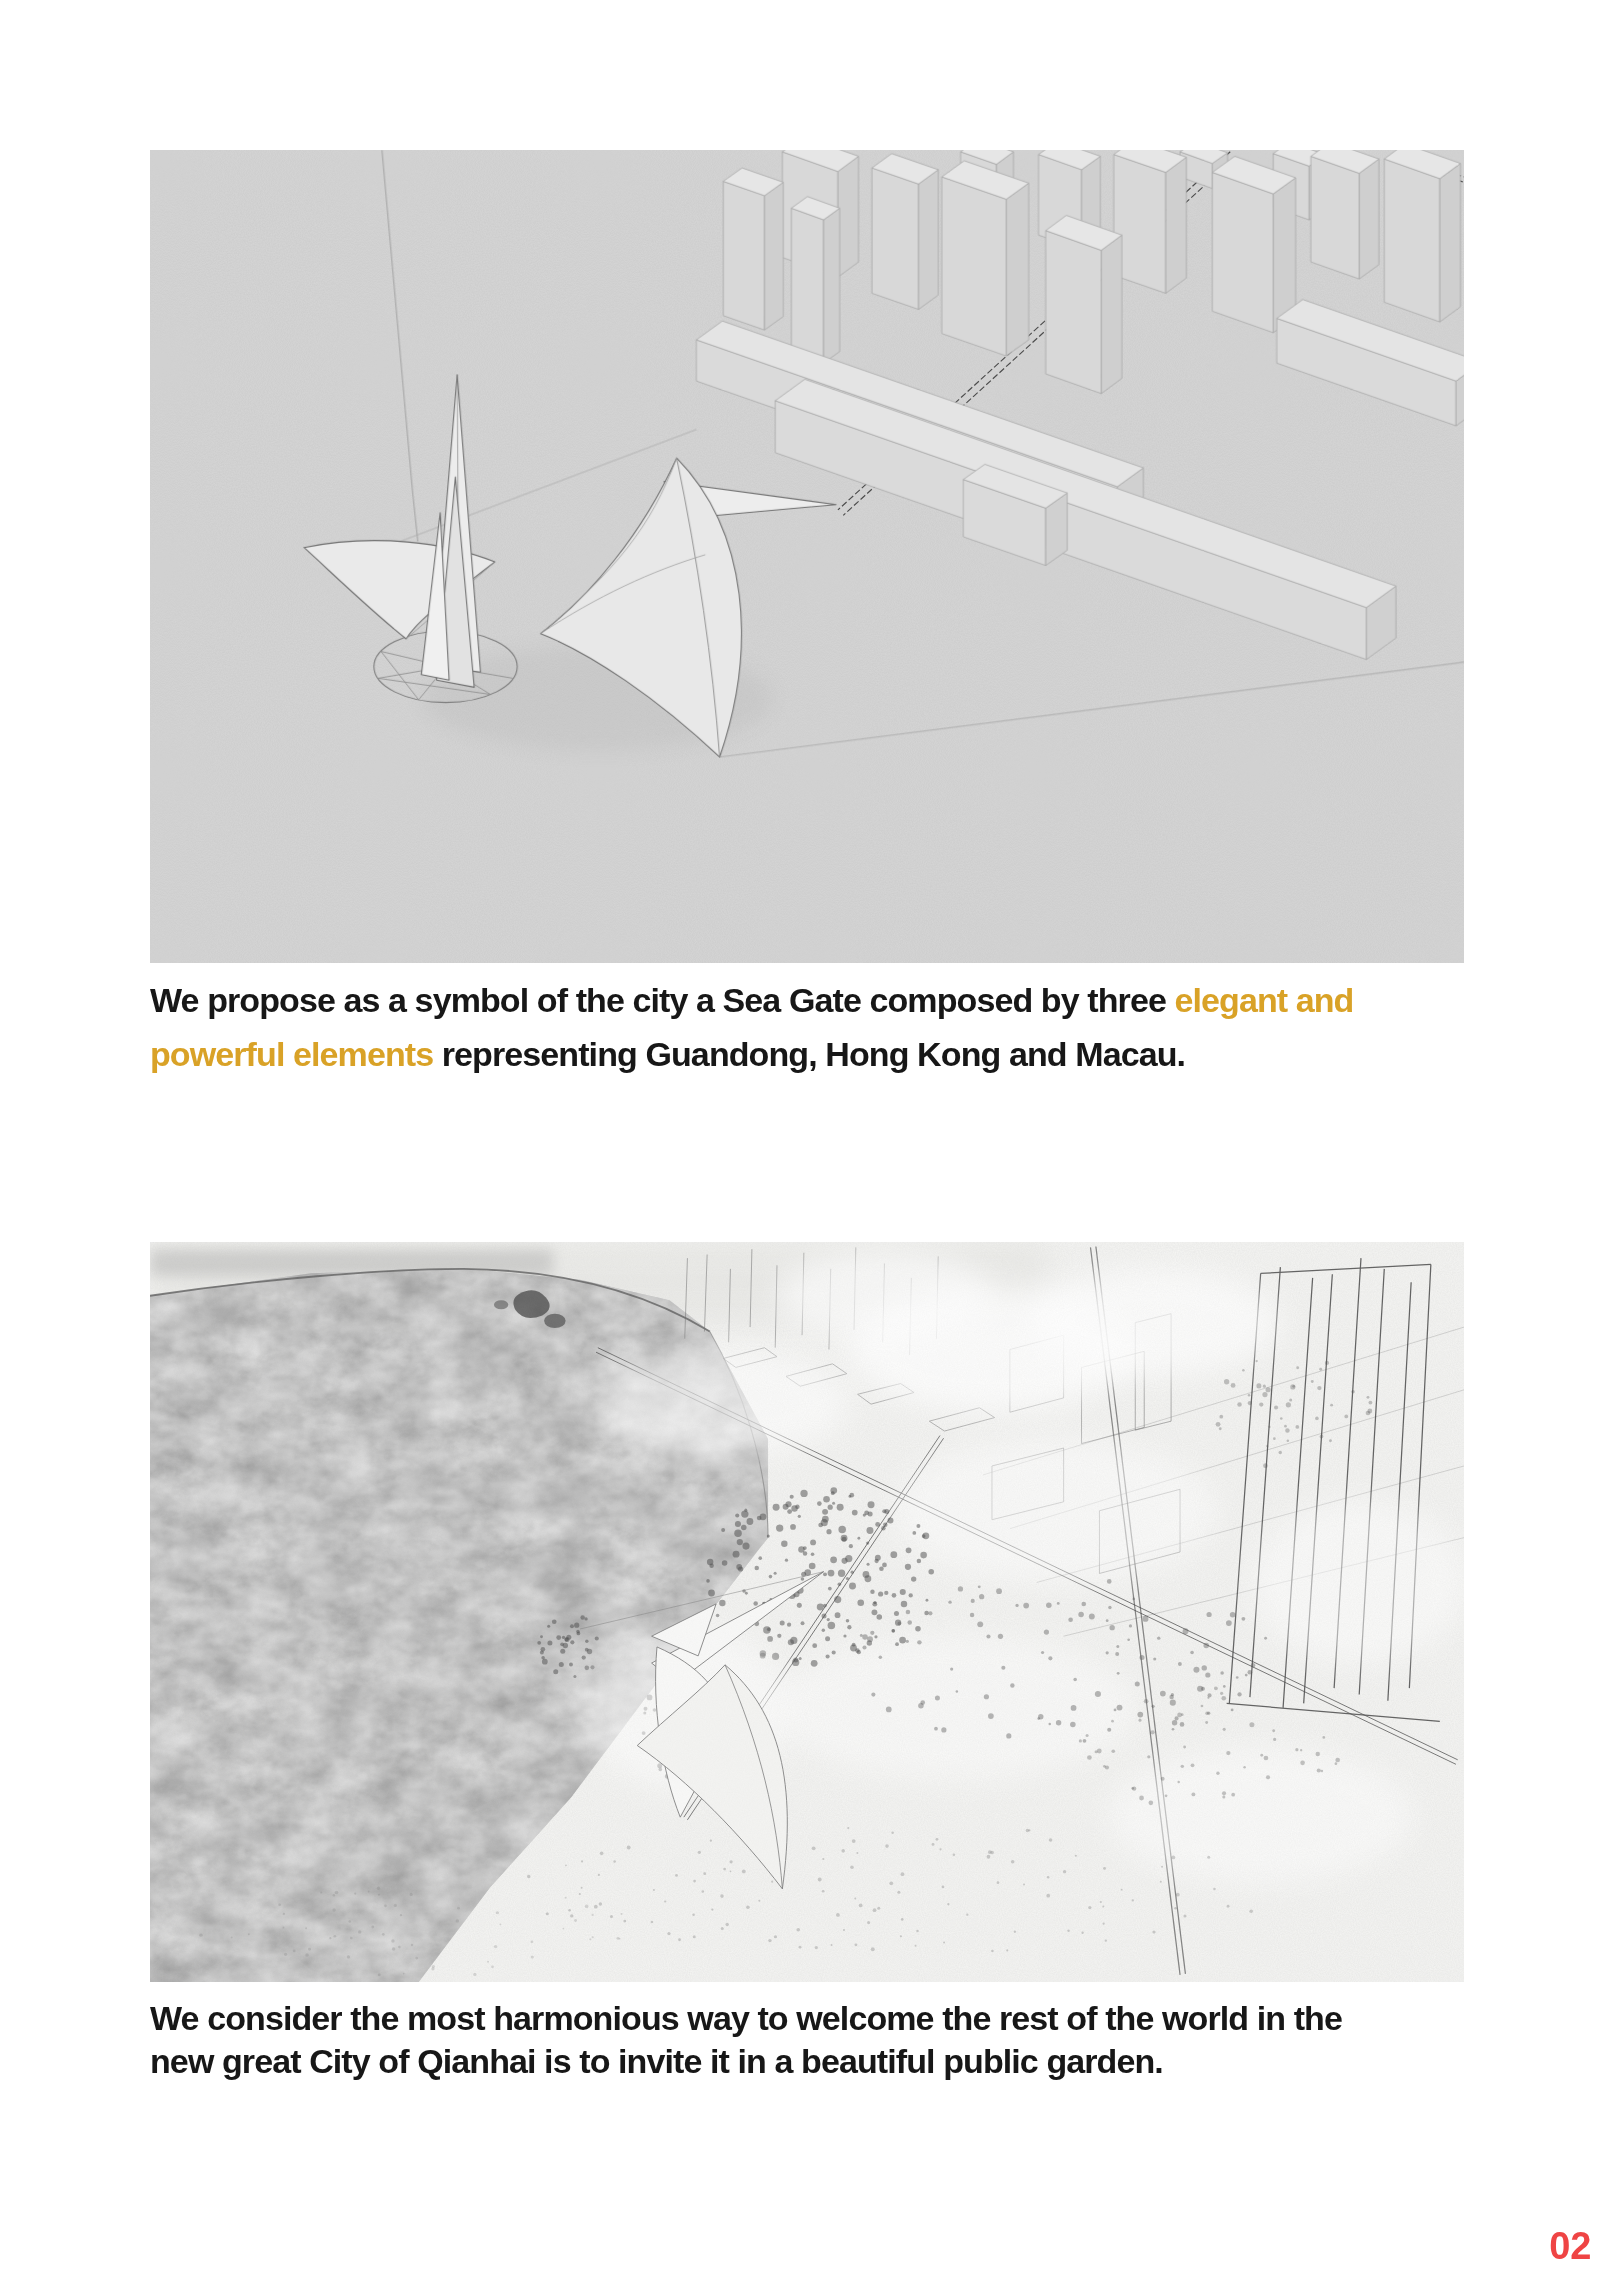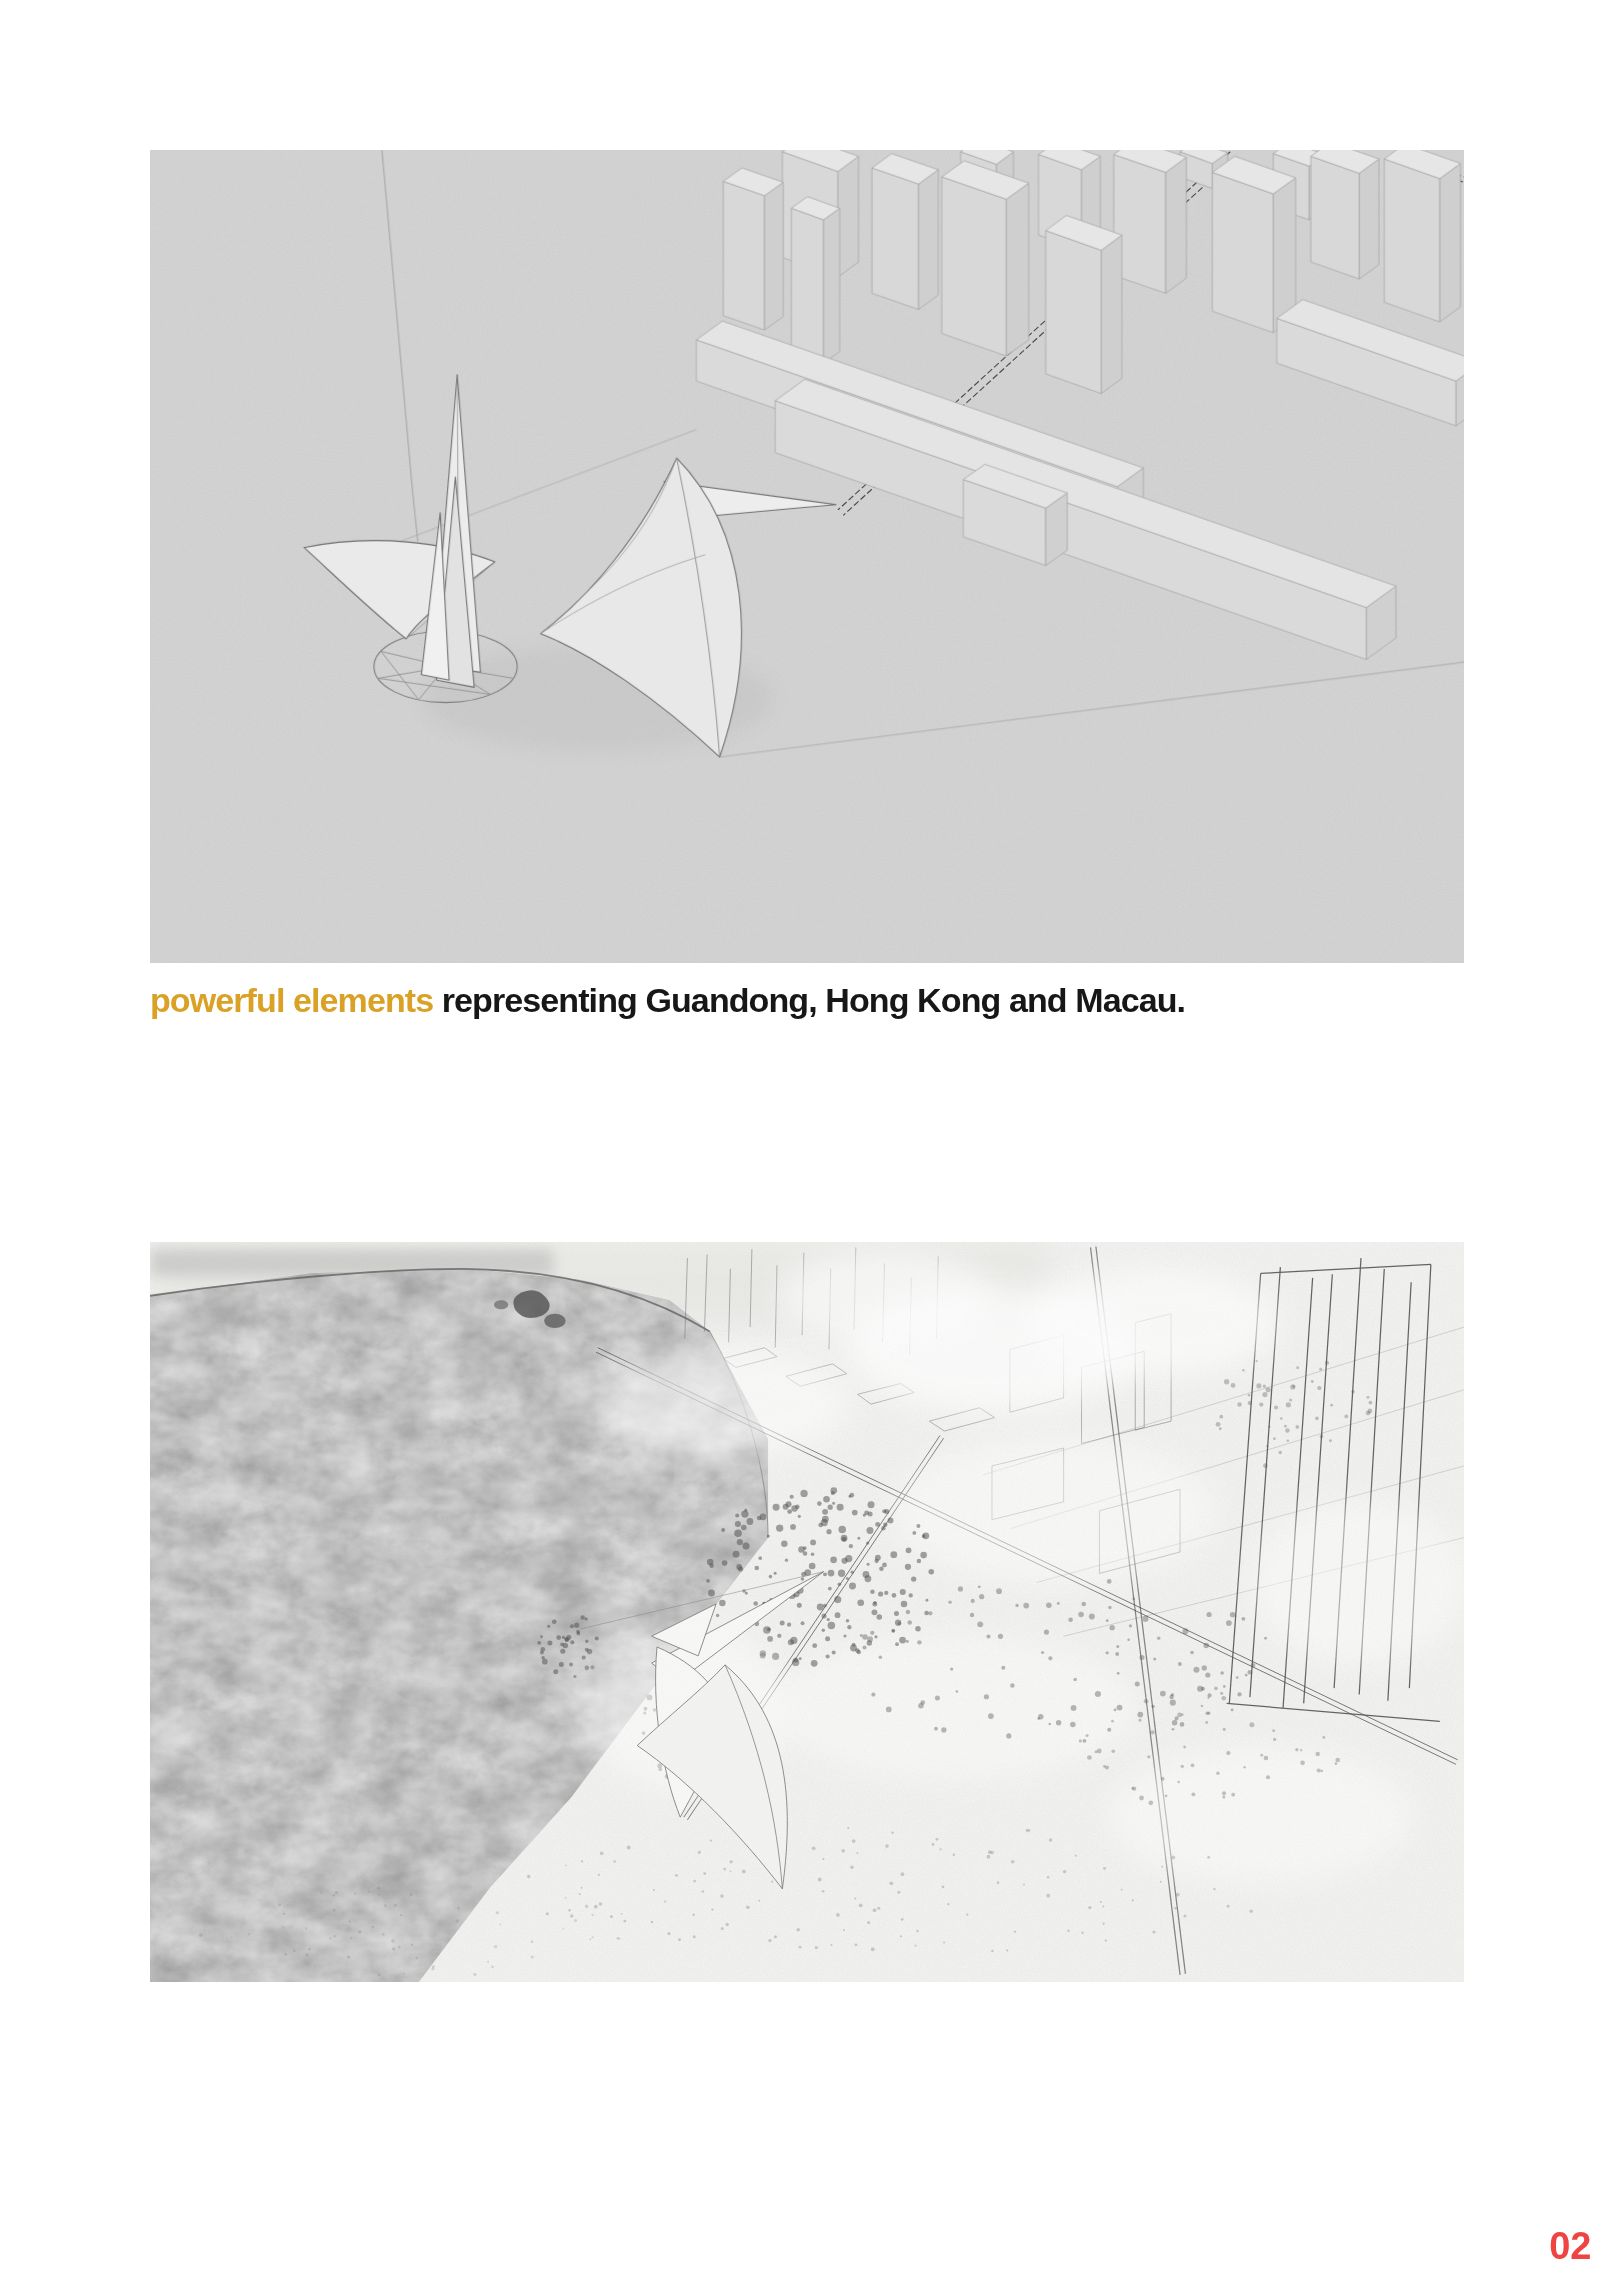--- a/index.html
+++ b/index.html
@@ -146,6 +146,7 @@
   </div>
 
   <div class="caption" id="cap1">
+    <div><span>We propose as a symbol of the city a Sea Gate composed by three </span><span class="accent">elegant and</span></div>
     <div><span class="accent">powerful elements</span><span> representing Guandong, Hong Kong and Macau.</span></div>
   </div>
 

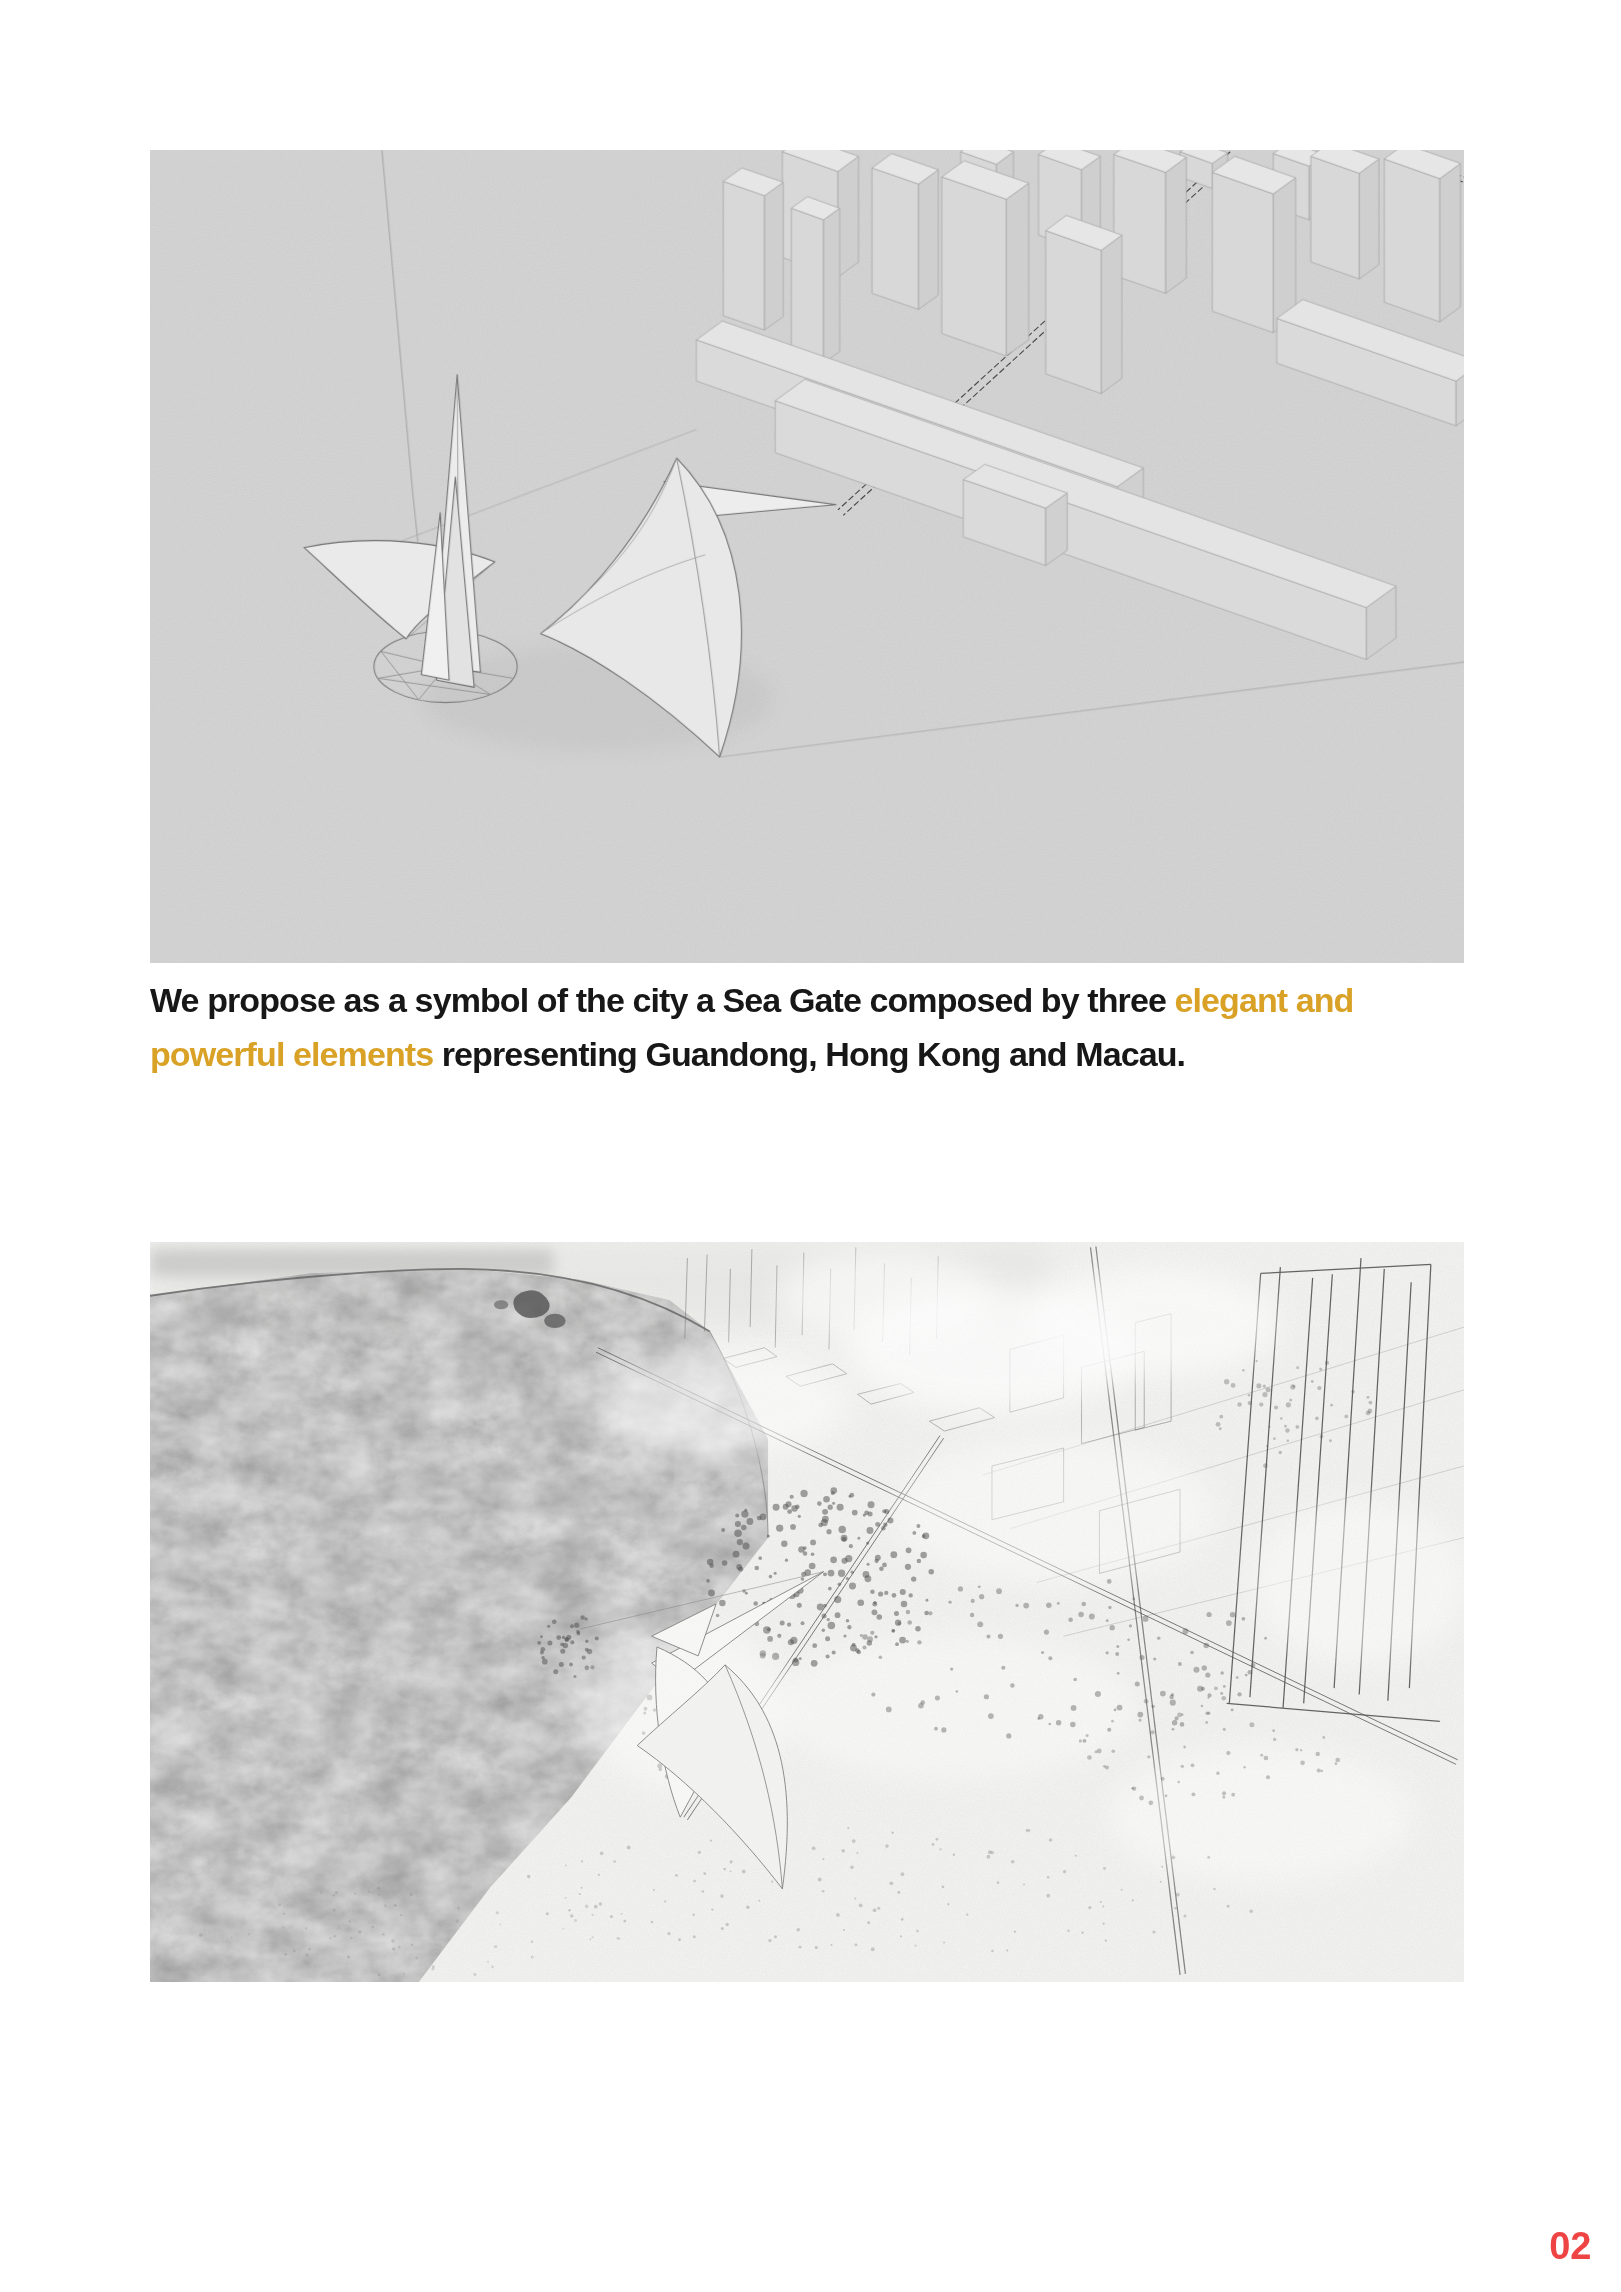--- a/index.html
+++ b/index.html
@@ -916,6 +916,10 @@
     </svg>
   </div>
 
+  <div class="caption" id="cap2">
+    <div><span>We consider the most harmonious way to welcome the rest of the world in the</span></div>
+    <div><span>new great City of Qianhai is to invite it in a beautiful public garden.</span></div>
+  </div>
 
   <div class="pagenum">02</div>
 

